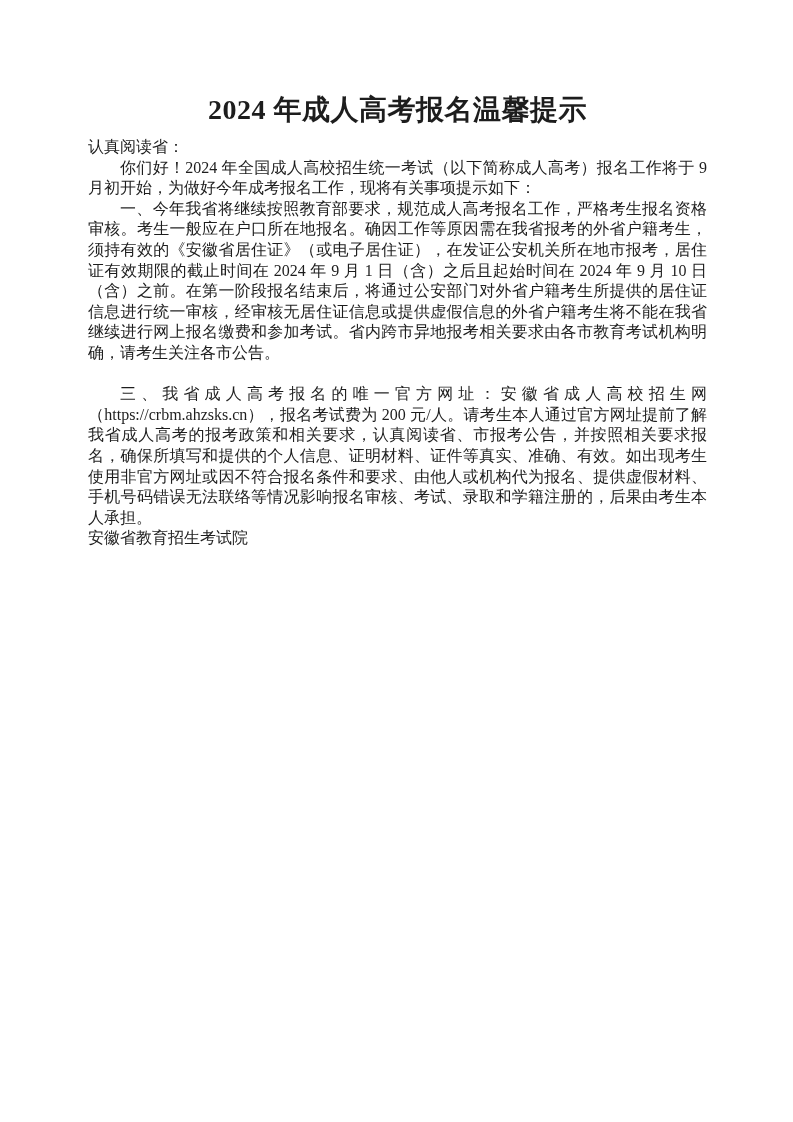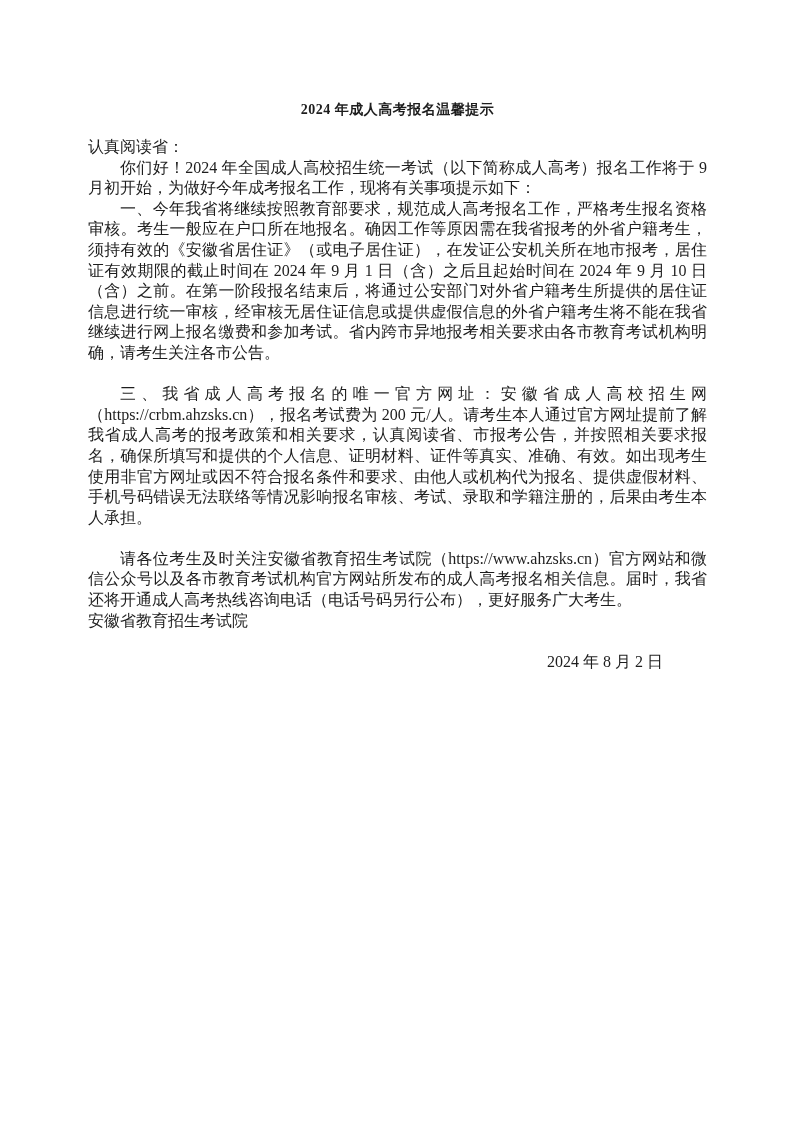--- a/index.html
+++ b/index.html
@@ -22,7 +22,7 @@
   }
   .doc-title {
     text-align: center;
-    font-size: 14px;
+    font-size: 28px;
     font-weight: 700;
     line-height: 28px;
     letter-spacing: 0.5px;

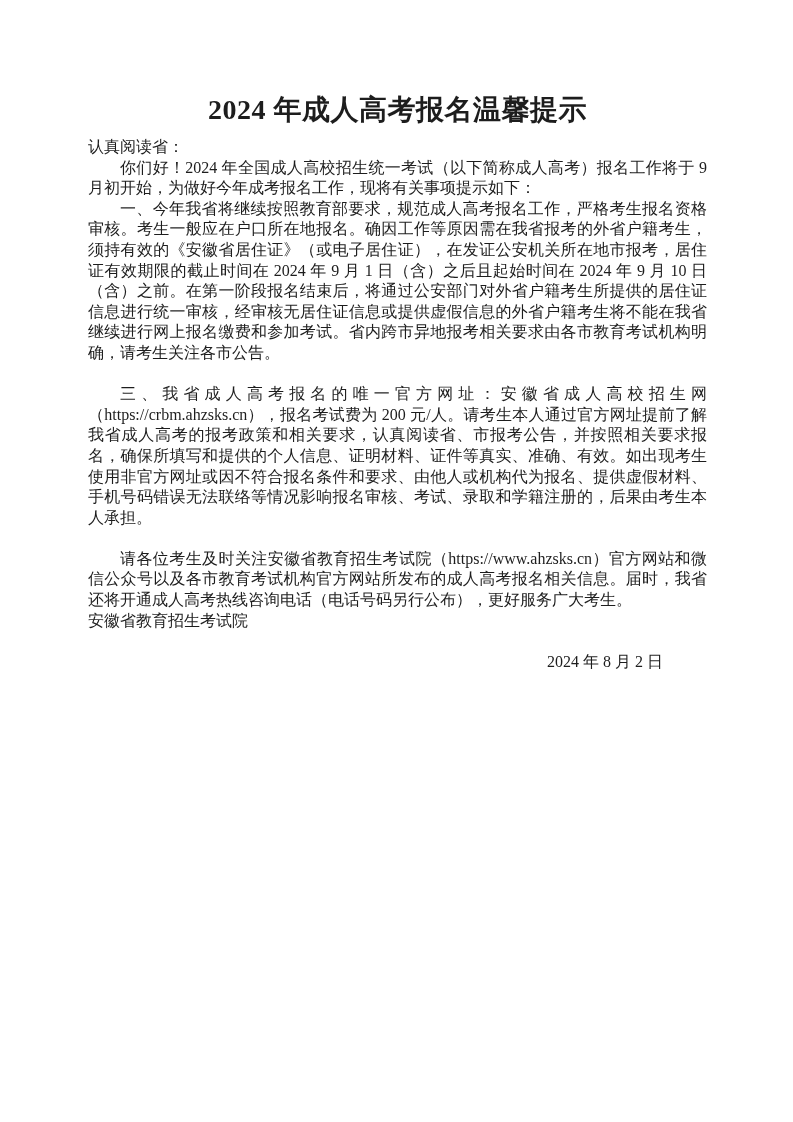--- a/index.html
+++ b/index.html
@@ -65,7 +65,6 @@
   <p class="indent gap">三、我省成人高考报名的唯一官方网址：安徽省成人高校招生网（https://crbm.ahzsks.cn），报名考试费为 200 元/人。请考生本人通过官方网址提前了解我省成人高考的报考政策和相关要求，认真阅读省、市报考公告，并按照相关要求报名，确保所填写和提供的个人信息、证明材料、证件等真实、准确、有效。如出现考生使用非官方网址或因不符合报名条件和要求、由他人或机构代为报名、提供虚假材料、手机号码错误无法联络等情况影响报名审核、考试、录取和学籍注册的，后果由考生本人承担。</p>
 
 
-  <p class="indent gap">请各位考生及时关注安徽省教育招生考试院（https://www.ahzsks.cn）官方网站和微信公众号以及各市教育考试机构官方网站所发布的成人高考报名相关信息。届时，我省还将开通成人高考热线咨询电话（电话号码另行公布），更好服务广大考生。</p>
 
   <p class="signature">安徽省教育招生考试院</p>
 

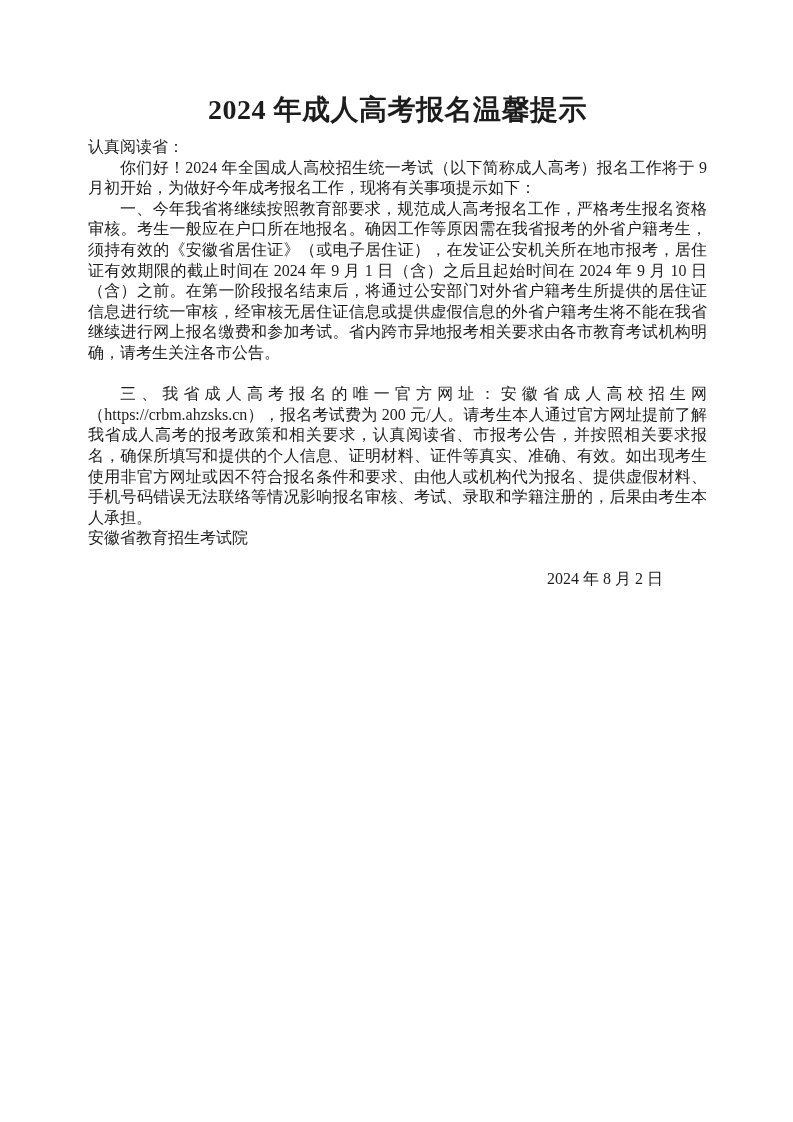--- a/index.html
+++ b/index.html
@@ -68,7 +68,6 @@
 
   <p class="signature">安徽省教育招生考试院</p>
 
-  <p class="date">2024 年 8 月 2 日</p>
 </div>
 
 </body></html>

